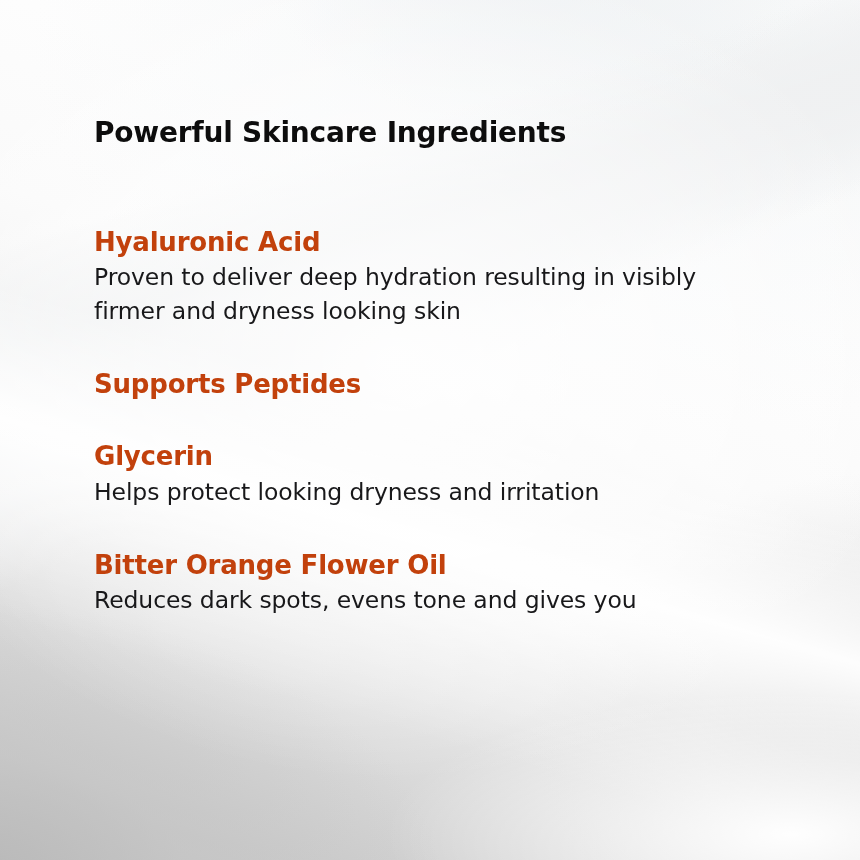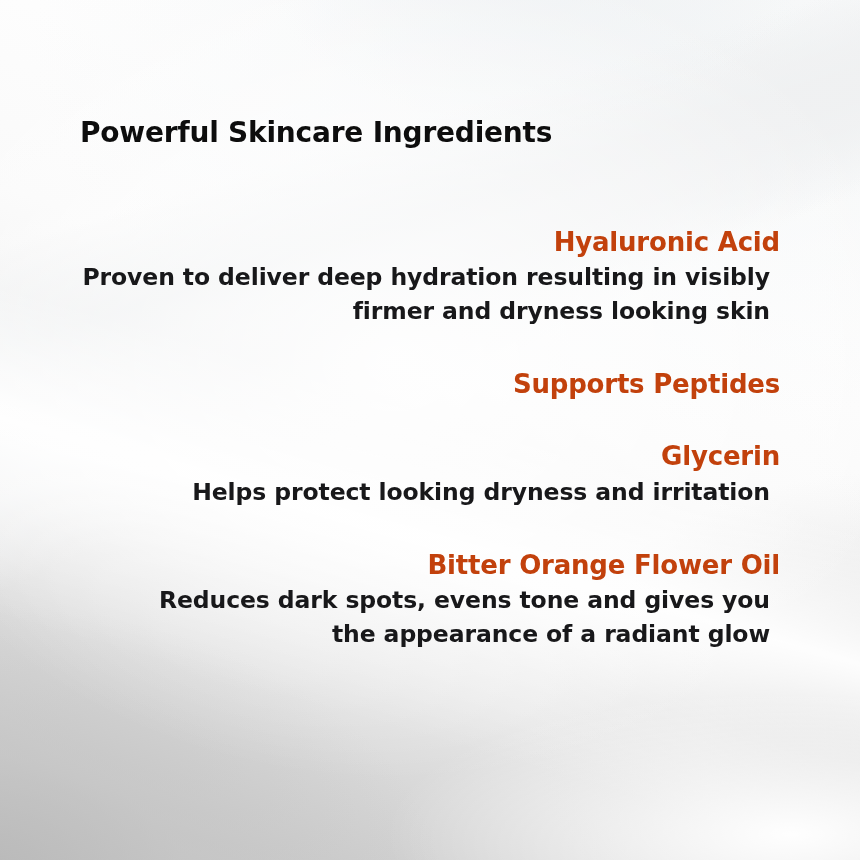--- a/index.html
+++ b/index.html
@@ -99,11 +99,10 @@
   
   .content {
     position:absolute;
-    left:80px;
+    left:94px;
     top:0;
     width:720px;
     height:859px;
-    text-align:right;
   }
 
   .page-title {

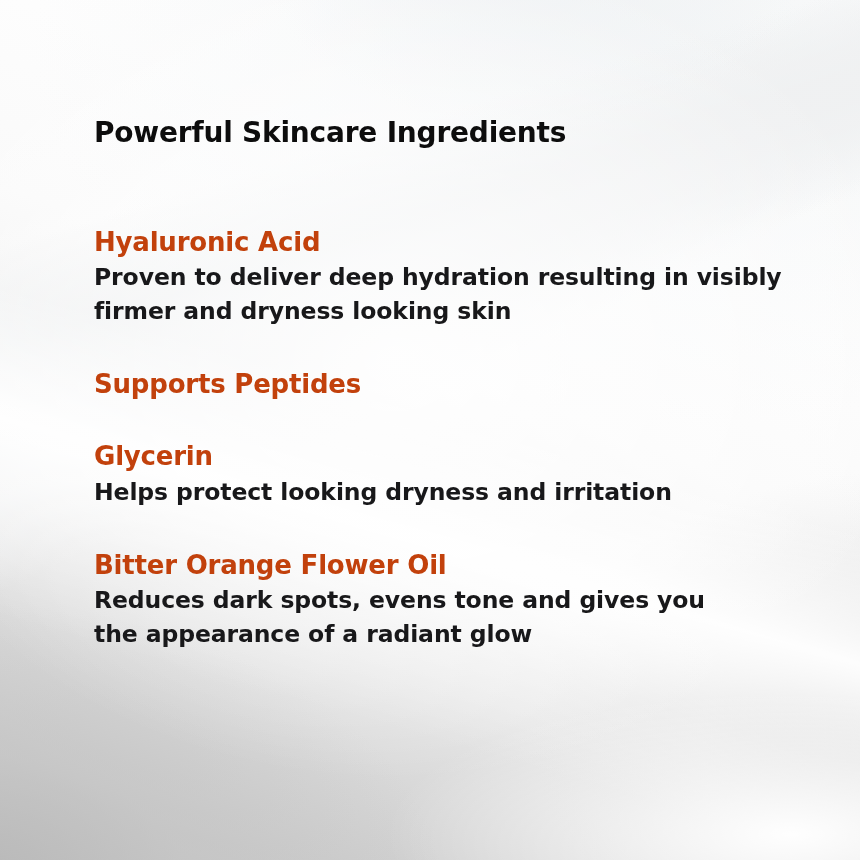--- a/index.html
+++ b/index.html
@@ -146,7 +146,7 @@
     max-width:690px;
   }
 
-  .ingredient-desc .line { display:block; white-space:nowrap;font-weight:bold; }
+  .ingredient-desc .line { display:block; white-space:nowrap; }
 </style>
 </head>
 <body>

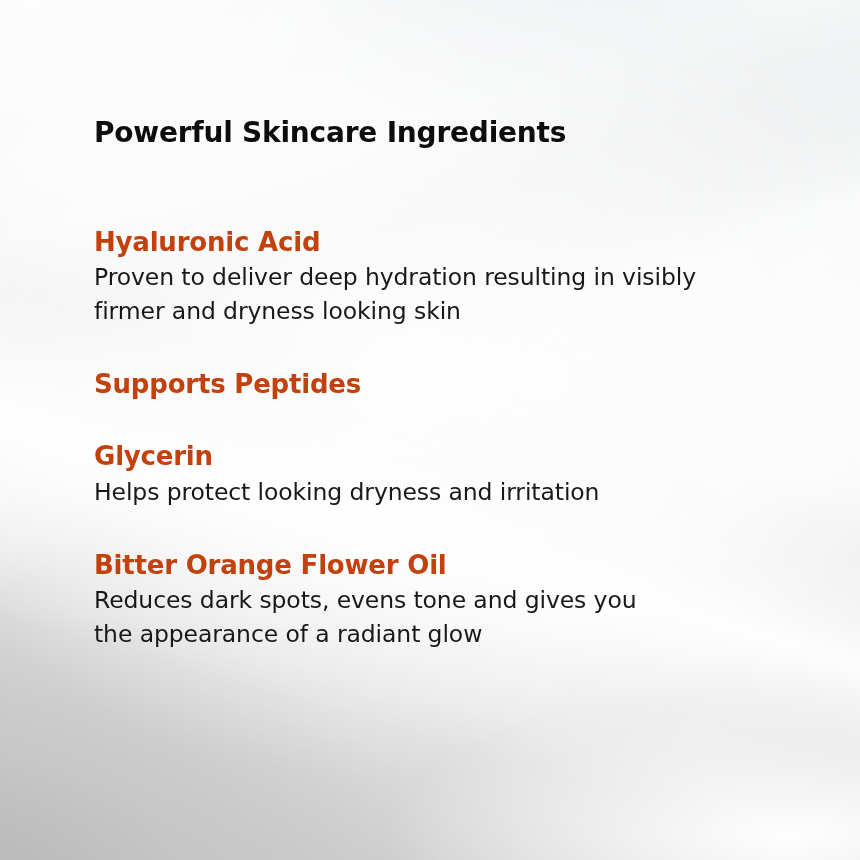--- a/index.html
+++ b/index.html
@@ -192,7 +192,6 @@
       <div class="ingredient-name">Bitter Orange Flower Oil</div>
       <div class="ingredient-desc">
         <span class="line">Reduces dark spots, evens tone and gives you</span>
-        <span class="line">the appearance of a radiant glow</span>
       </div>
     </li>
 

